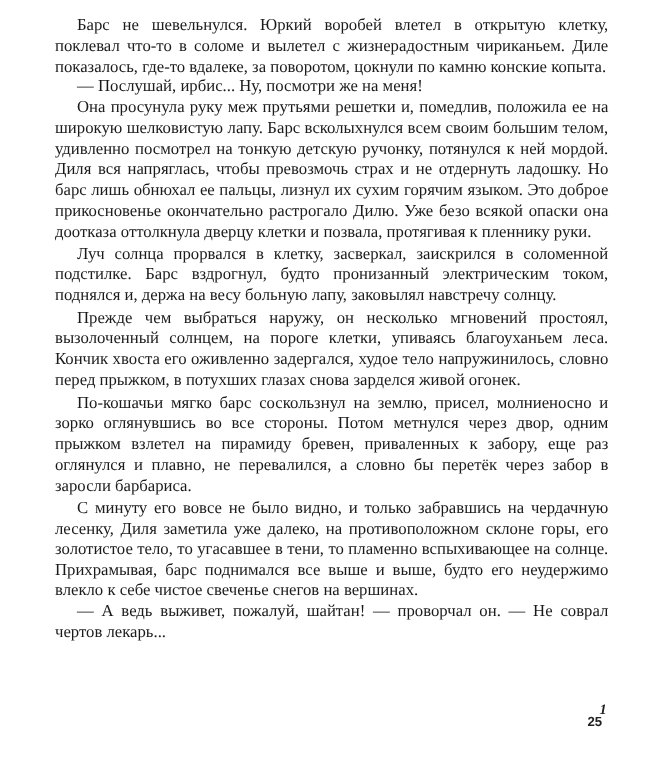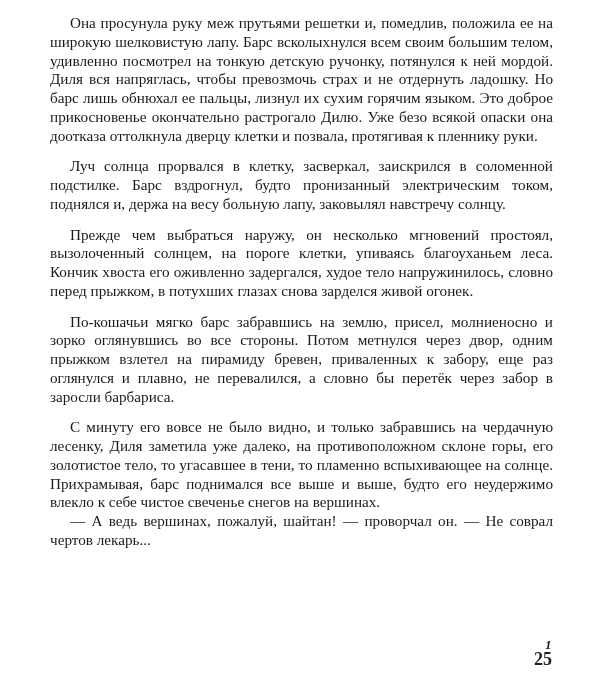--- a/index.html
+++ b/index.html
@@ -27,6 +27,7 @@
 <body>
 
 <div class="page">
+  <p>Барс не шевельнулся. Юркий воробей влетел в открытую клетку, поклевал что-то в соломе и вылетел с жизнерадостным чириканьем. Диле показалось, где-то вдалеке, за поворотом, цокнули по камню конские копыта.</p>
   <p>Она просунула руку меж прутьями решетки и, помедлив, положила ее на широкую шелковистую лапу. Барс всколыхнулся всем своим большим телом, удивленно посмотрел на тонкую детскую ручонку, потянулся к ней мордой. Диля вся напряглась, чтобы превозмочь страх и не отдернуть ладошку. Но барс лишь обнюхал ее пальцы, лизнул их сухим горячим языком. Это доброе прикосновенье окончательно растрогало Дилю. Уже безо всякой опаски она доотказа оттолкнула дверцу клетки и позвала, протягивая к пленнику руки.</p>
   <p class="gap">Луч солнца прорвался в клетку, засверкал, заискрился в соломенной подстилке. Барс вздрогнул, будто пронизанный электрическим током, поднялся и, держа на весу больную лапу, заковылял навстречу солнцу.</p>
   <p class="gap">Прежде чем выбраться наружу, он несколько мгновений простоял, вызолоченный солнцем, на пороге клетки, упиваясь благоуханьем леса. Кончик хвоста его оживленно задергался, худое тело напружинилось, словно перед прыжком, в потухших глазах снова зарделся живой огонек.</p>

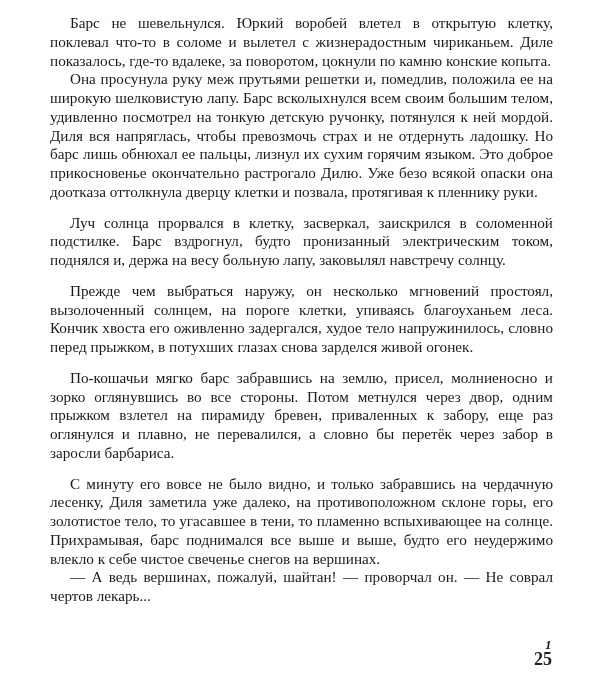--- a/index.html
+++ b/index.html
@@ -28,6 +28,7 @@
 
 <div class="page">
   <p>Барс не шевельнулся. Юркий воробей влетел в открытую клетку, поклевал что-то в соломе и вылетел с жизнерадостным чириканьем. Диле показалось, где-то вдалеке, за поворотом, цокнули по камню конские копыта.</p>
+  <p>— Послушай, ирбис... Ну, посмотри же на меня!</p>
   <p>Она просунула руку меж прутьями решетки и, помедлив, положила ее на широкую шелковистую лапу. Барс всколыхнулся всем своим большим телом, удивленно посмотрел на тонкую детскую ручонку, потянулся к ней мордой. Диля вся напряглась, чтобы превозмочь страх и не отдернуть ладошку. Но барс лишь обнюхал ее пальцы, лизнул их сухим горячим языком. Это доброе прикосновенье окончательно растрогало Дилю. Уже безо всякой опаски она доотказа оттолкнула дверцу клетки и позвала, протягивая к пленнику руки.</p>
   <p class="gap">Луч солнца прорвался в клетку, засверкал, заискрился в соломенной подстилке. Барс вздрогнул, будто пронизанный электрическим током, поднялся и, держа на весу больную лапу, заковылял навстречу солнцу.</p>
   <p class="gap">Прежде чем выбраться наружу, он несколько мгновений простоял, вызолоченный солнцем, на пороге клетки, упиваясь благоуханьем леса. Кончик хвоста его оживленно задергался, худое тело напружинилось, словно перед прыжком, в потухших глазах снова зарделся живой огонек.</p>

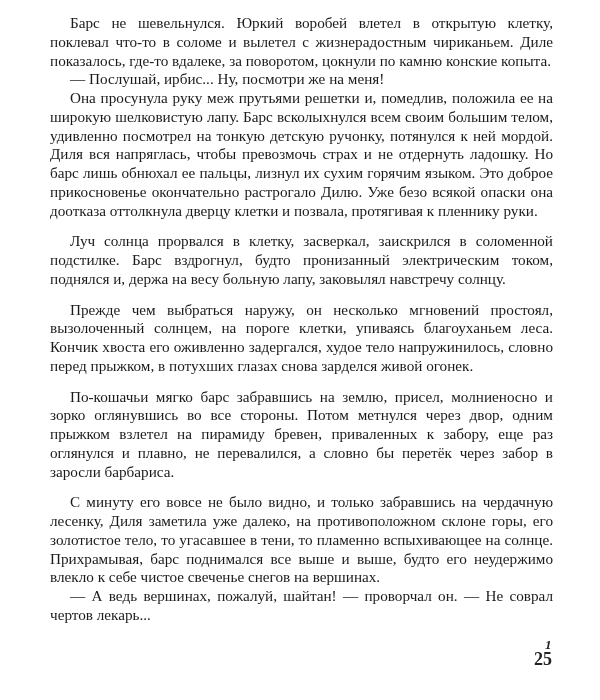--- a/index.html
+++ b/index.html
@@ -11,7 +11,7 @@
     text-align: justify;
   }
   .page p { margin: 0; text-indent: 20px; }
-  .page p.gap { margin-top: 12px; }
+  .page p.gap { margin-top: 2px; }
   .folio-mark {
     position: absolute; left: 545px; top: 637px;
     font-family: "Liberation Serif", serif; font-style: italic; font-weight: bold;

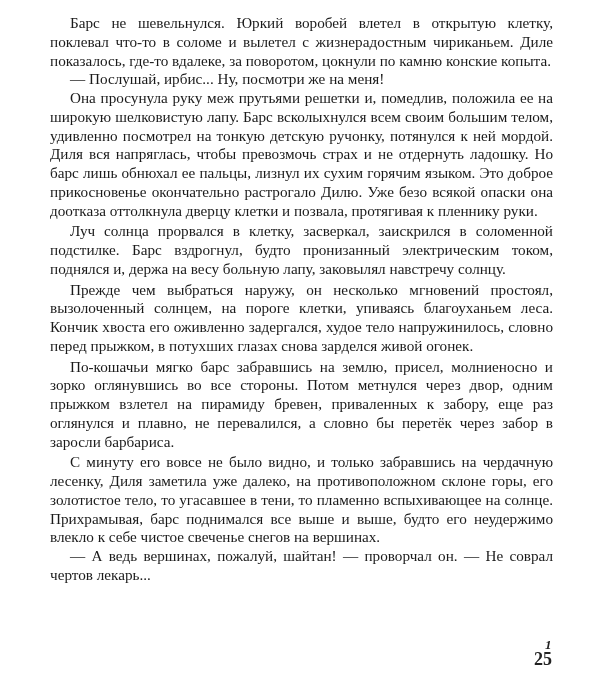--- a/index.html
+++ b/index.html
@@ -32,7 +32,7 @@
   <p>Она просунула руку меж прутьями решетки и, помедлив, положила ее на широкую шелковистую лапу. Барс всколыхнулся всем своим большим телом, удивленно посмотрел на тонкую детскую ручонку, потянулся к ней мордой. Диля вся напряглась, чтобы превозмочь страх и не отдернуть ладошку. Но барс лишь обнюхал ее пальцы, лизнул их сухим горячим языком. Это доброе прикосновенье окончательно растрогало Дилю. Уже безо всякой опаски она доотказа оттолкнула дверцу клетки и позвала, протягивая к пленнику руки.</p>
   <p class="gap">Луч солнца прорвался в клетку, засверкал, заискрился в соломенной подстилке. Барс вздрогнул, будто пронизанный электрическим током, поднялся и, держа на весу больную лапу, заковылял навстречу солнцу.</p>
   <p class="gap">Прежде чем выбраться наружу, он несколько мгновений простоял, вызолоченный солнцем, на пороге клетки, упиваясь благоуханьем леса. Кончик хвоста его оживленно задергался, худое тело напружинилось, словно перед прыжком, в потухших глазах снова зарделся живой огонек.</p>
-  <p class="gap">По-кошачьи мягко барс забравшись на землю, присел, молниеносно и зорко оглянувшись во все стороны. Потом метнулся через двор, одним прыжком взлетел на пирамиду бревен, приваленных к забору, еще раз оглянулся и плавно, не перевалился, а словно бы перетёк через забор в заросли барбариса.</p>
+  <p class="gap">По-кошачьи мягко барс соскользнул на землю, присел, молниеносно и зорко оглянувшись во все стороны. Потом метнулся через двор, одним прыжком взлетел на пирамиду бревен, приваленных к забору, еще раз оглянулся и плавно, не перевалился, а словно бы перетёк через забор в заросли барбариса.</p>
   <p class="gap">С минуту его вовсе не было видно, и только забравшись на чердачную лесенку, Диля заметила уже далеко, на противоположном склоне горы, его золотистое тело, то угасавшее в тени, то пламенно вспыхивающее на солнце. Прихрамывая, барс поднимался все выше и выше, будто его неудержимо влекло к себе чистое свеченье снегов на вершинах.</p>
   <p>— А ведь вершинах, пожалуй, шайтан! — проворчал он. — Не соврал чертов лекарь...</p>
 </div>

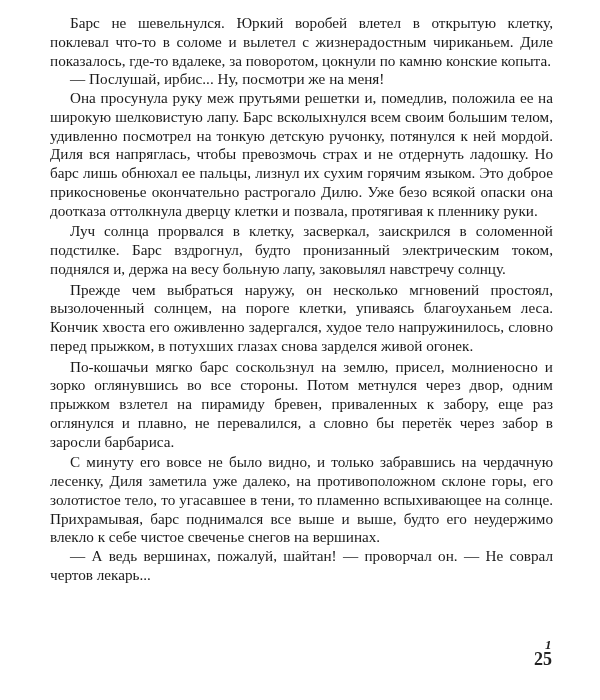--- a/index.html
+++ b/index.html
@@ -34,7 +34,7 @@
   <p class="gap">Прежде чем выбраться наружу, он несколько мгновений простоял, вызолоченный солнцем, на пороге клетки, упиваясь благоуханьем леса. Кончик хвоста его оживленно задергался, худое тело напружинилось, словно перед прыжком, в потухших глазах снова зарделся живой огонек.</p>
   <p class="gap">По-кошачьи мягко барс соскользнул на землю, присел, молниеносно и зорко оглянувшись во все стороны. Потом метнулся через двор, одним прыжком взлетел на пирамиду бревен, приваленных к забору, еще раз оглянулся и плавно, не перевалился, а словно бы перетёк через забор в заросли барбариса.</p>
   <p class="gap">С минуту его вовсе не было видно, и только забравшись на чердачную лесенку, Диля заметила уже далеко, на противоположном склоне горы, его золотистое тело, то угасавшее в тени, то пламенно вспыхивающее на солнце. Прихрамывая, барс поднимался все выше и выше, будто его неудержимо влекло к себе чистое свеченье снегов на вершинах.</p>
-  <p>— А ведь вершинах, пожалуй, шайтан! — проворчал он. — Не соврал чертов лекарь...</p>
+  <p>— А ведь выживет, пожалуй, шайтан! — проворчал он. — Не соврал чертов лекарь...</p>
 </div>
 
 <div class="folio-mark">1</div>

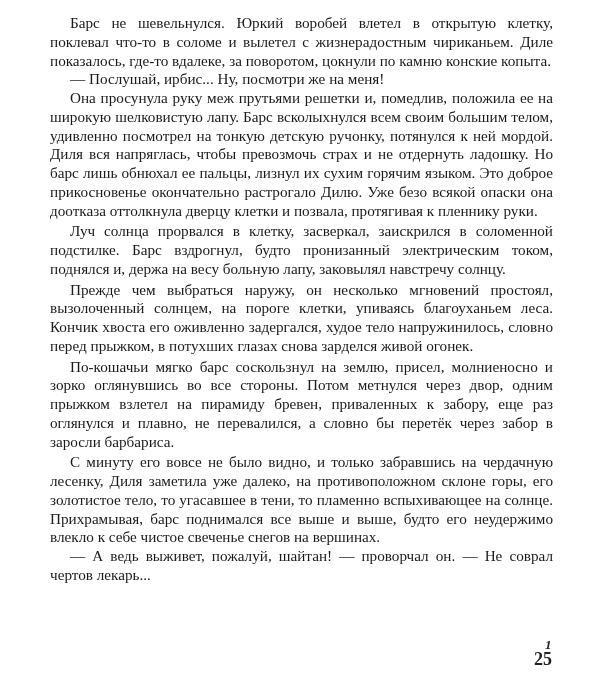--- a/index.html
+++ b/index.html
@@ -19,8 +19,8 @@
   }
   .page-number {
     position: absolute; left: 534px; top: 649px;
-    font-family: Liberation Serif, serif; font-weight: bold;
-    font-size: 18px; color: #222;
+    font-family: Liberation Sans, sans-serif; font-weight: bold;
+    font-size: 12px; color: #222;
   }
 </style>
 </head>

